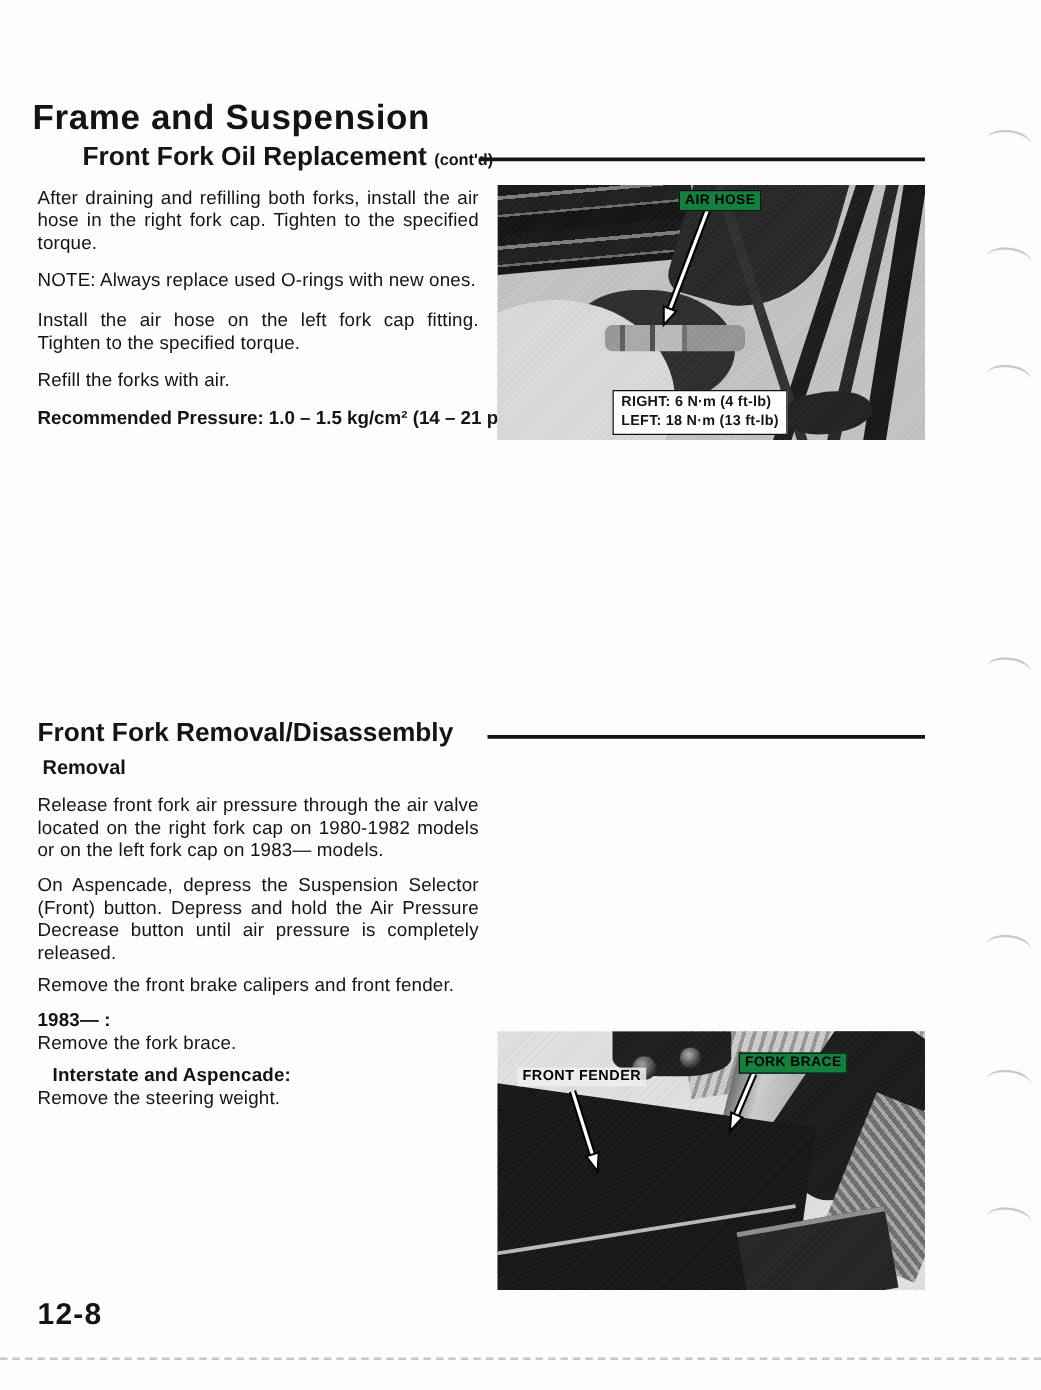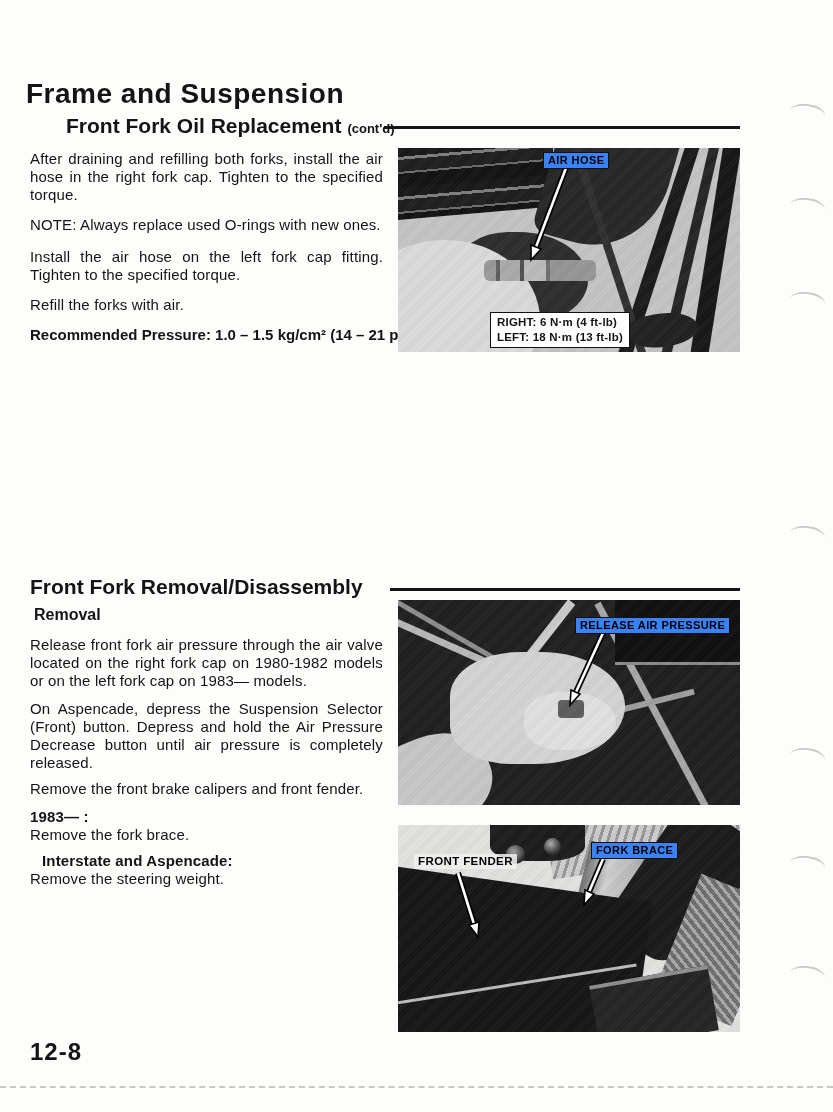--- a/index.html
+++ b/index.html
@@ -46,7 +46,7 @@
   .grain{position:absolute;inset:0;pointer-events:none;
     background:repeating-linear-gradient(135deg,rgba(255,255,255,.06) 0 1px,rgba(0,0,0,.06) 1px 2px);}
   .photo svg{position:absolute;inset:0;width:100%;height:100%;}
-  .lbl{position:absolute;background:#3b82f6;border:1.5px solid #111;color:#000;
+  .lbl{position:absolute;background:#15803d;border:1.5px solid #111;color:#000;
     font-weight:bold;font-size:11px;line-height:13px;padding:1px 4px;white-space:nowrap;letter-spacing:.4px;}
   .lbl.noborder{border:none;background:rgba(240,240,238,.85);font-size:11.5px;}
   .torque-box{position:absolute;left:92px;top:164px;background:#fff;border:1.5px solid #111;

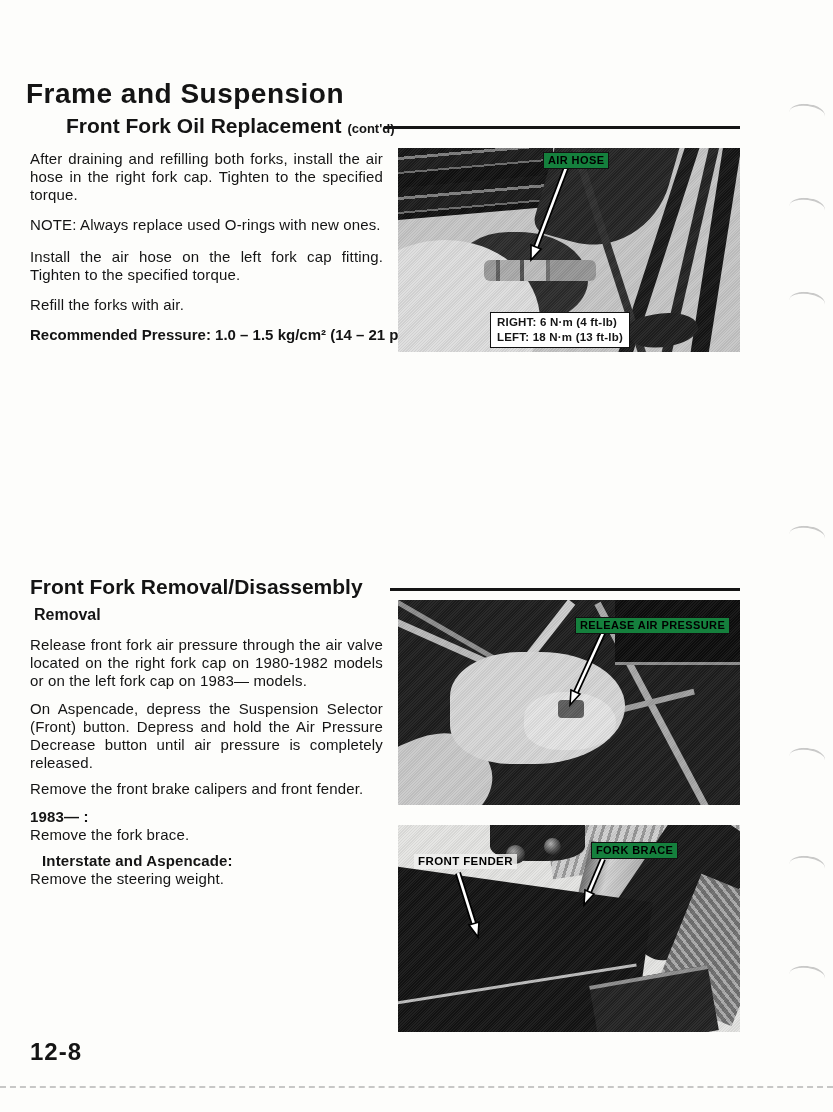--- a/index.html
+++ b/index.html
@@ -112,25 +112,6 @@
     <p>Remove the steering weight.</p>
   </div>
 
-  <div class="photo photo2">
-    <div class="shape" style="left:-20px;top:10px;width:200px;height:7px;background:#b9b9b9;transform:rotate(24deg);transform-origin:left top;"></div>
-    <div class="shape" style="left:-10px;top:-6px;width:230px;height:5px;background:#8d8d8d;transform:rotate(30deg);transform-origin:left top;"></div>
-    <div class="shape" style="left:120px;top:-15px;width:9px;height:160px;background:#cfcfcf;transform:rotate(38deg);"></div>
-    <div class="shape" style="left:250px;top:-10px;width:7px;height:230px;background:#a8a8a8;transform:rotate(-28deg);"></div>
-    <div class="shape" style="left:40px;top:120px;width:260px;height:6px;background:#9f9f9f;transform:rotate(-14deg);"></div>
-    <div class="shape" style="right:0;top:0;width:125px;height:62px;background:#0d0d0d;border-bottom:3px solid #8b8b8b;"></div>
-    <div class="shape" style="left:-35px;top:138px;width:130px;height:95px;background:#c9c9c9;border-radius:45%;transform:rotate(-22deg);"></div>
-    <div class="shape" style="left:52px;top:52px;width:175px;height:112px;background:#d6d6d6;border-radius:46% 56% 60% 40%;"></div>
-    <div class="shape" style="left:126px;top:92px;width:92px;height:58px;background:#e3e3e3;border-radius:50% 60% 55% 45%;"></div>
-    <div class="shape" style="left:160px;top:100px;width:26px;height:18px;background:#5c5c5c;border-radius:4px;"></div>
-    <div class="grain"></div>
-    <svg viewBox="0 0 342 205">
-      <line x1="205" y1="33" x2="178" y2="92" stroke="#000" stroke-width="6"></line>
-      <line x1="205" y1="33" x2="178" y2="92" stroke="#fff" stroke-width="2.6"></line>
-      <polygon points="172,105 173,90 182,94" fill="#fff" stroke="#000" stroke-width="1.6"></polygon>
-    </svg>
-    <div class="lbl" style="left:177px;top:17px;">RELEASE AIR PRESSURE</div>
-  </div>
 
   <div class="photo photo3">
     <div class="shape" style="left:150px;top:-18px;width:210px;height:58px;transform:rotate(-8deg);

